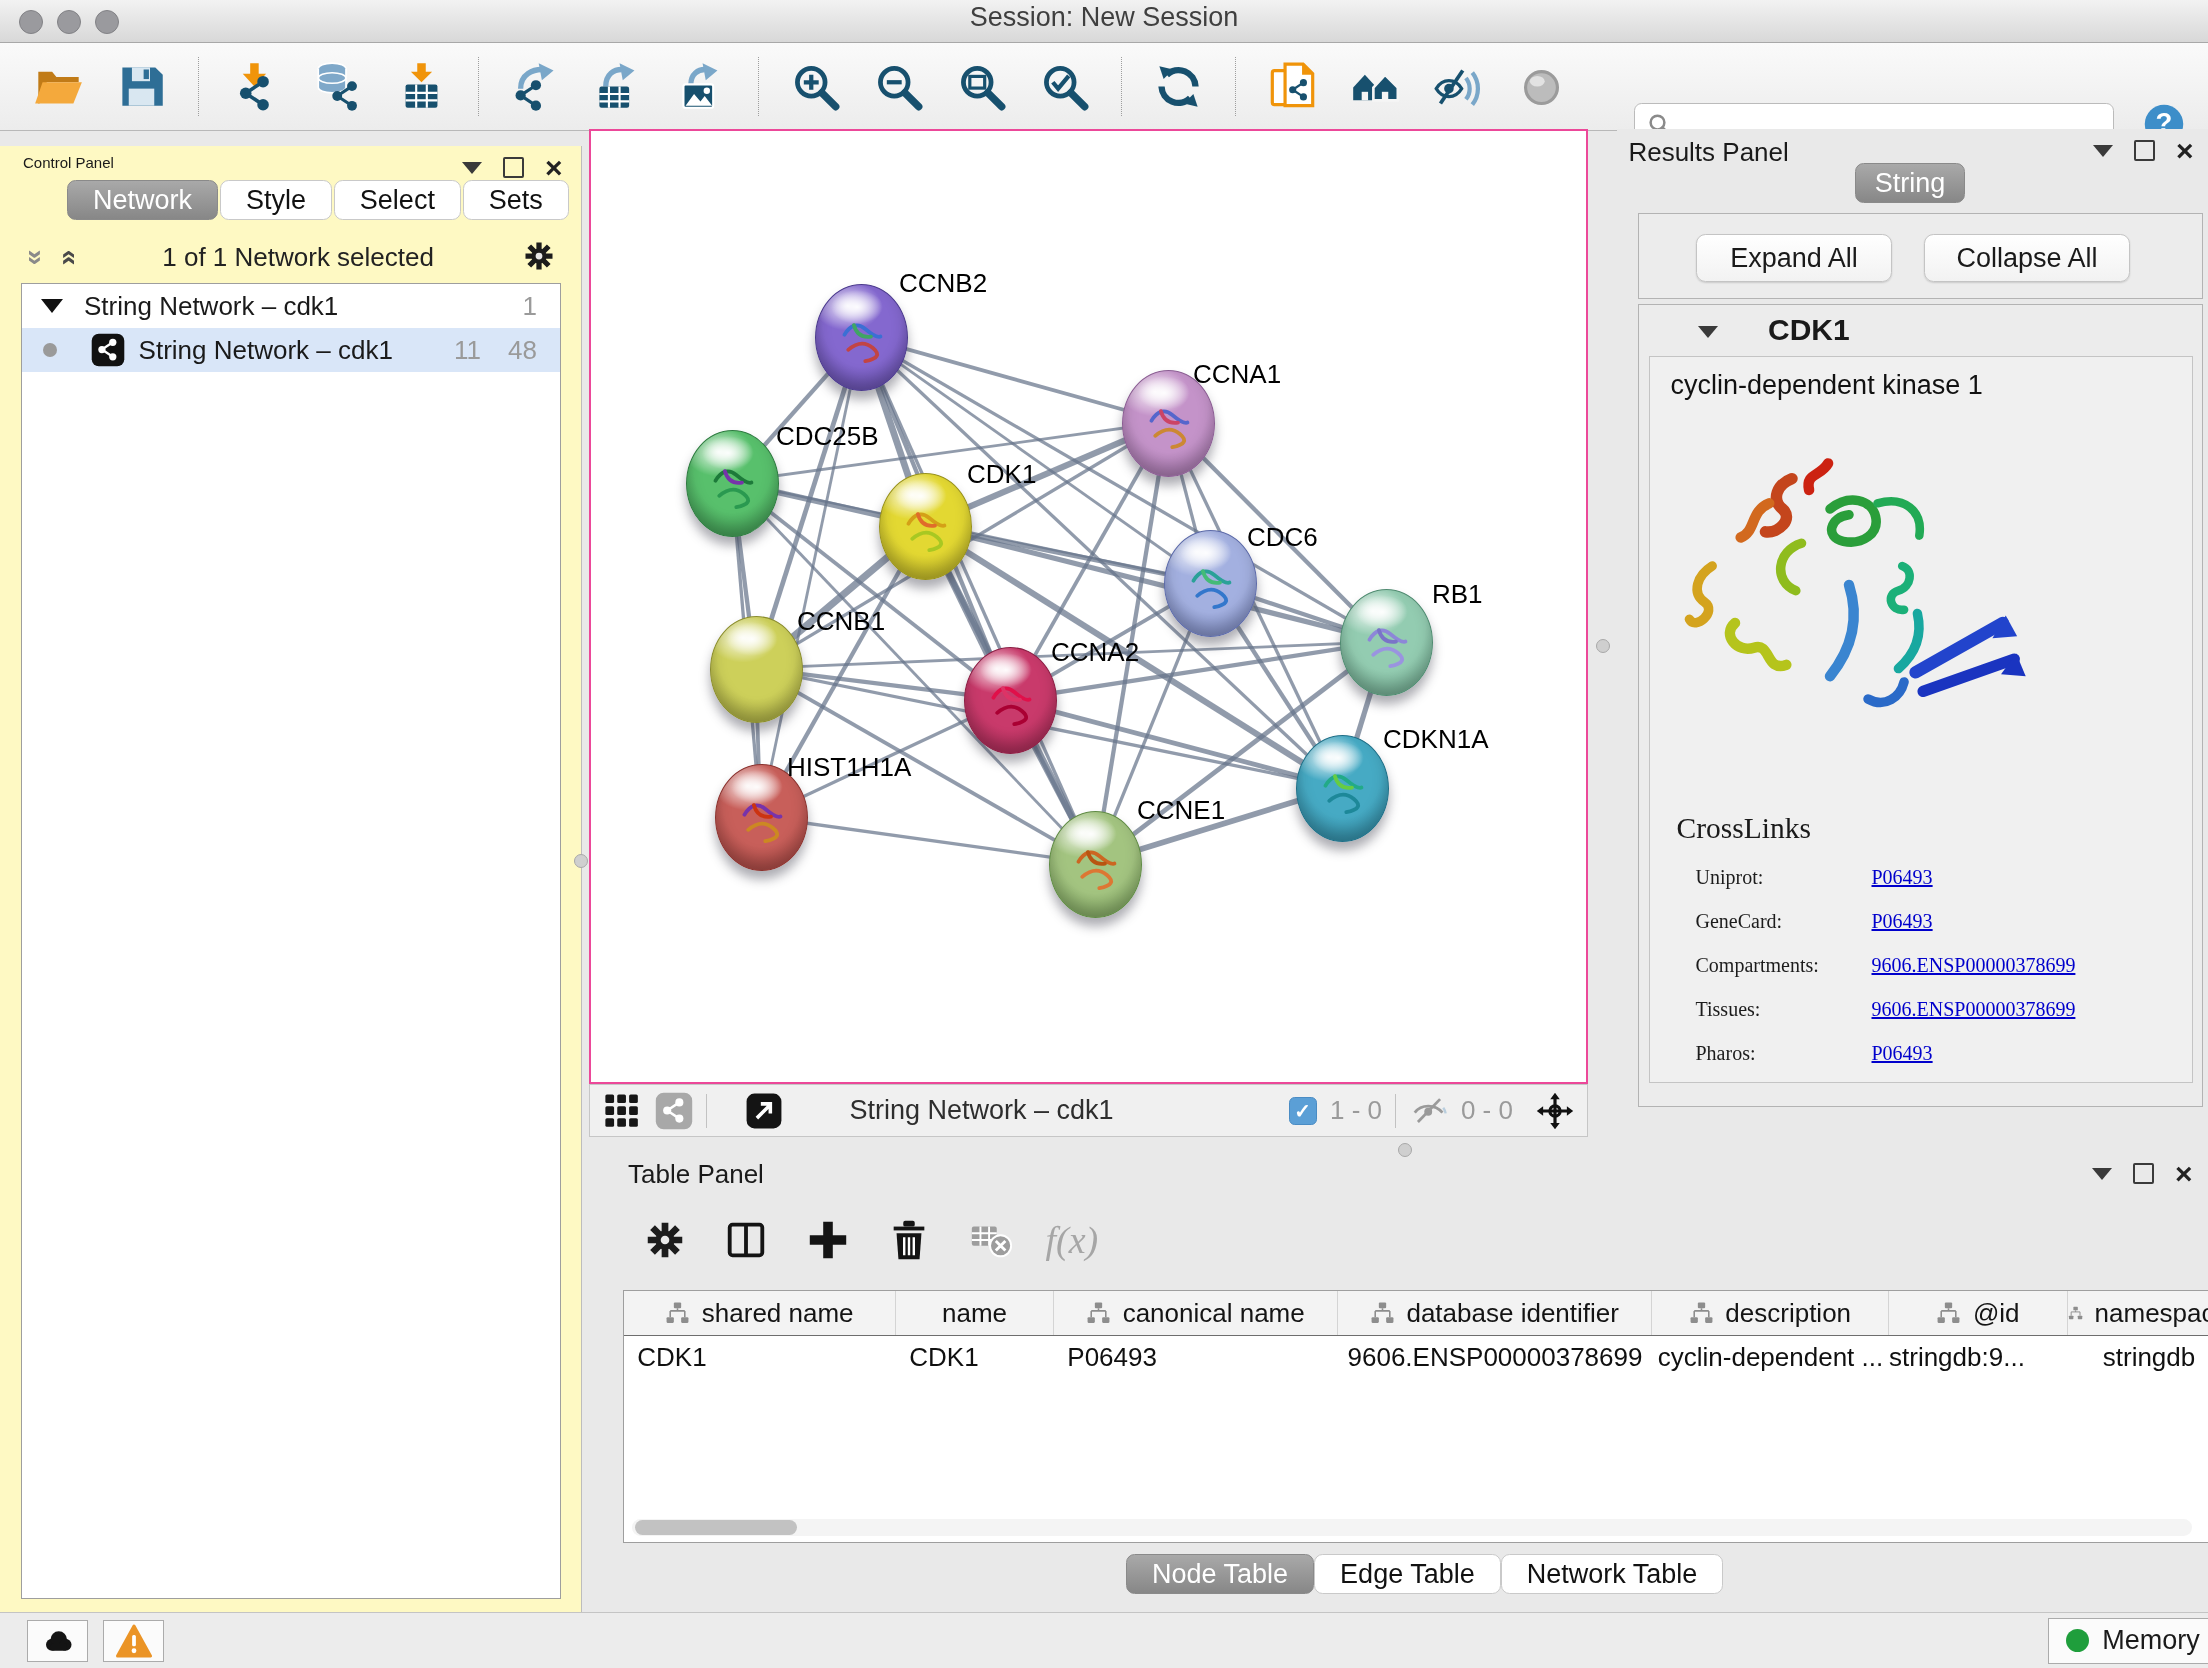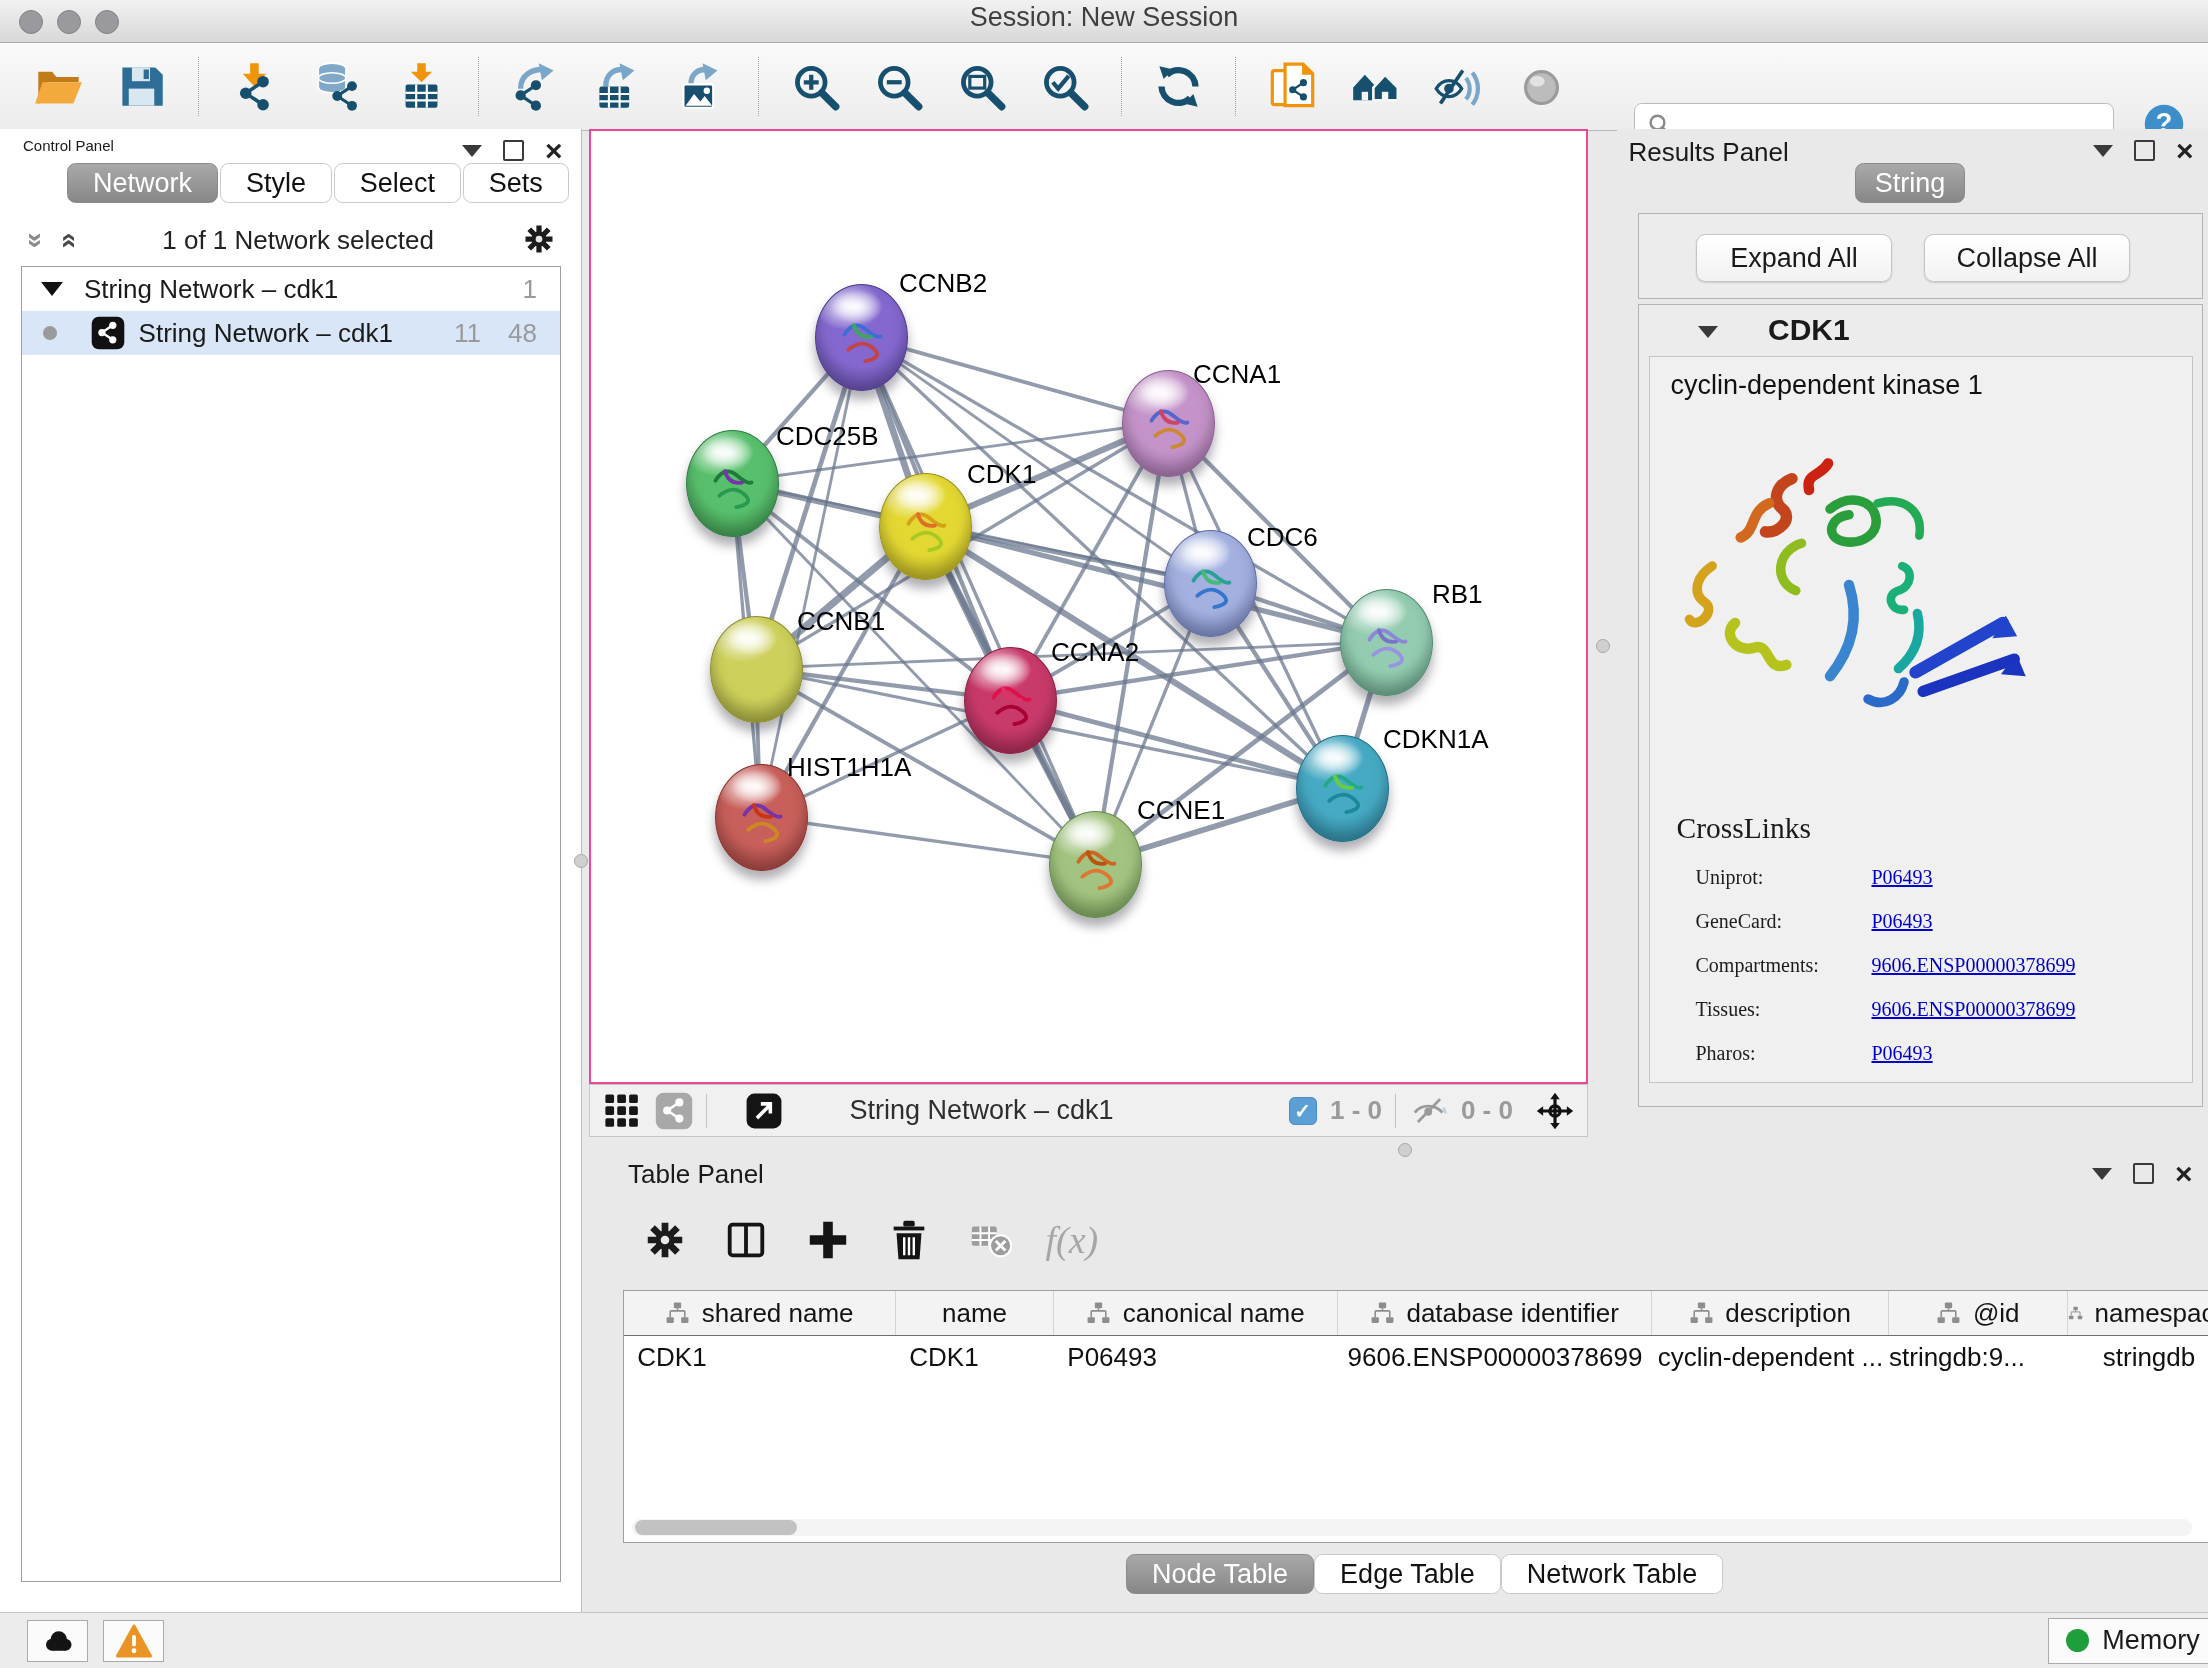--- a/index.html
+++ b/index.html
@@ -31,7 +31,7 @@
   .tab{height:40px;display:flex;align-items:center;justify-content:center;font-size:27px;
        padding:0 25px;border-radius:8.6px;box-sizing:border-box;}
   
-  #cpanel{left:0;top:129px;width:582px;height:1483px;background:#ffffff;border-right:1px solid #bdbdbd;box-sizing:border-box;}
+  #cpanel{left:0;top:146px;width:582px;height:1483px;background:#fef9c3;border-right:1px solid #bdbdbd;box-sizing:border-box;}
   #cp-tabs{left:67px;top:34px;display:flex;gap:1.9px;}
   #cp-sub{left:0;top:88px;width:582px;height:46px;display:flex;align-items:center;}
   .chev{font-size:28.5px;font-weight:bold;color:#8a8a8a;display:inline-block;}

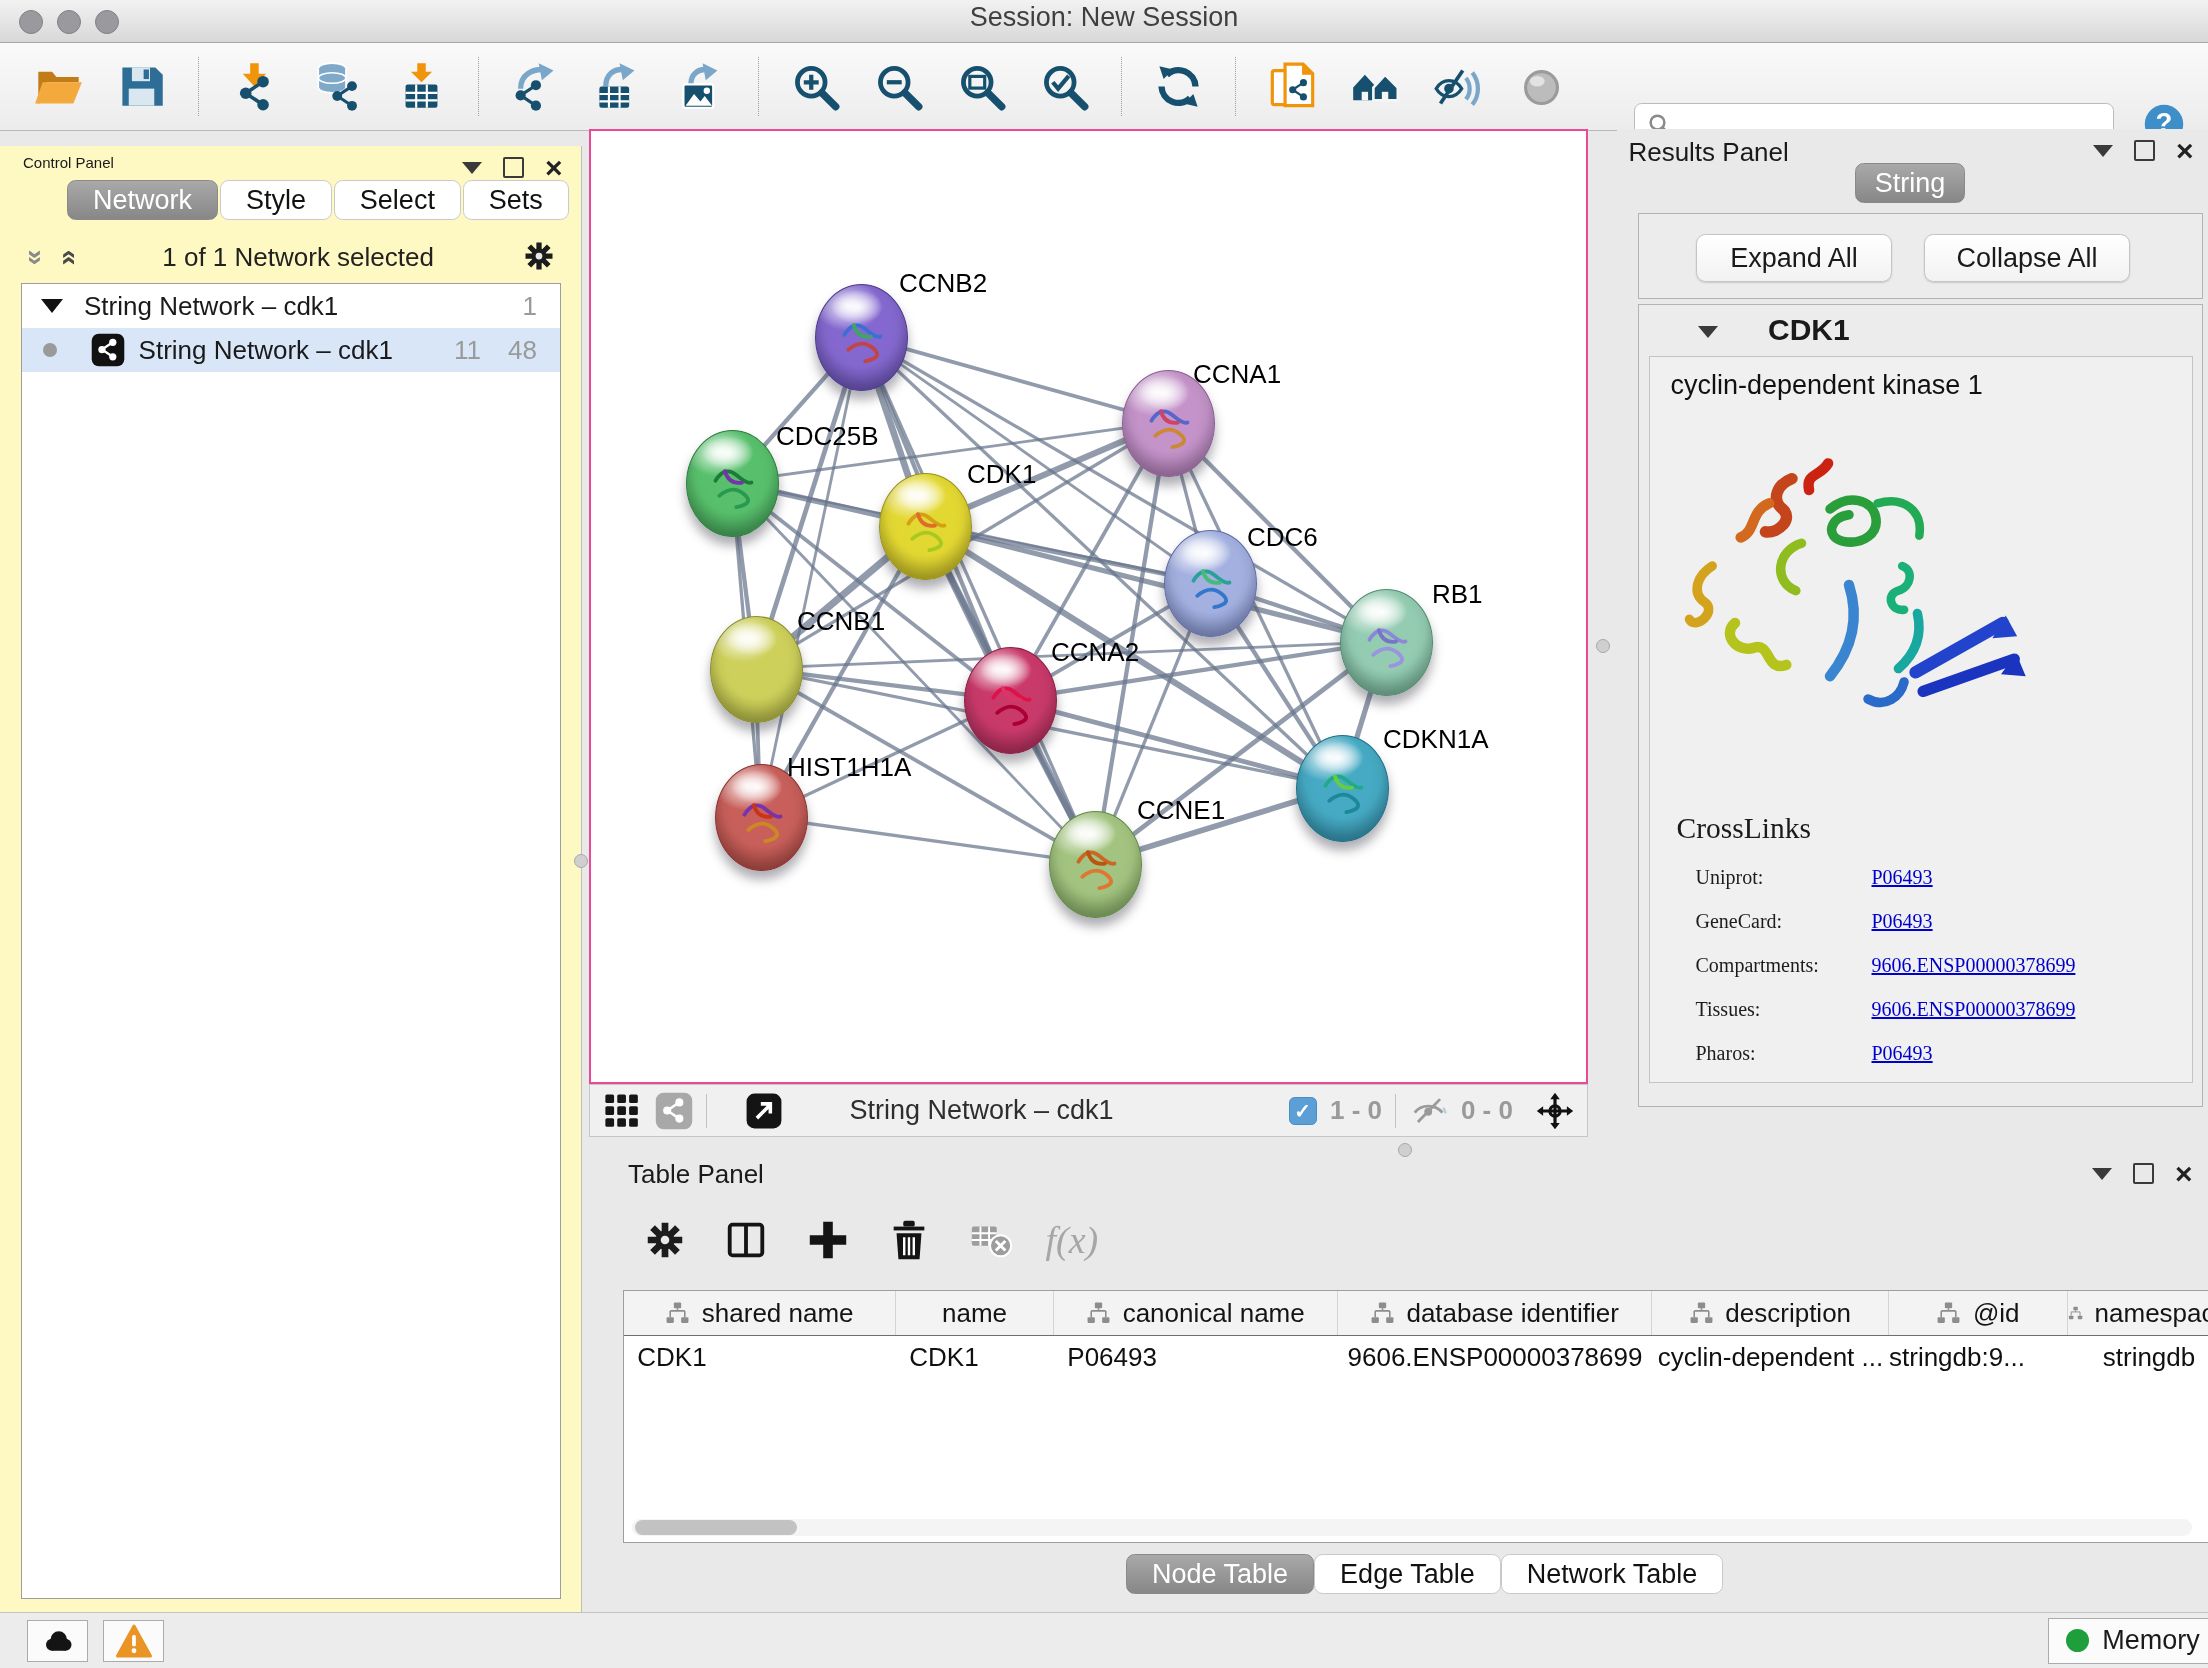--- a/index.html
+++ b/index.html
@@ -51,7 +51,7 @@
   #netbar svg{width:38px;height:38px;display:block;}
   .nbdiv{width:0;border-left:1px solid #c2c2c2;height:34px;}
   #netname{font-size:27px;color:#2e2e2e;margin-left:53px;}
-  .nbcount{font-size:26px;color:#9a9a9a;font-weight:bold;}
+  .nbcount{font-size:26px;color:#9a9a9a;}
   #nbcheck{width:26px;height:26px;border-radius:5.7px;background:#5b9fd6;border:1px solid #4a8cc4;
     color:#fff;font-size:20px;font-weight:bold;display:flex;align-items:center;justify-content:center;}
   .splitdot{width:12.4px;height:12.4px;border-radius:50%;background:#cfcfcf;border:1px solid #a8a8a8;z-index:5;}

